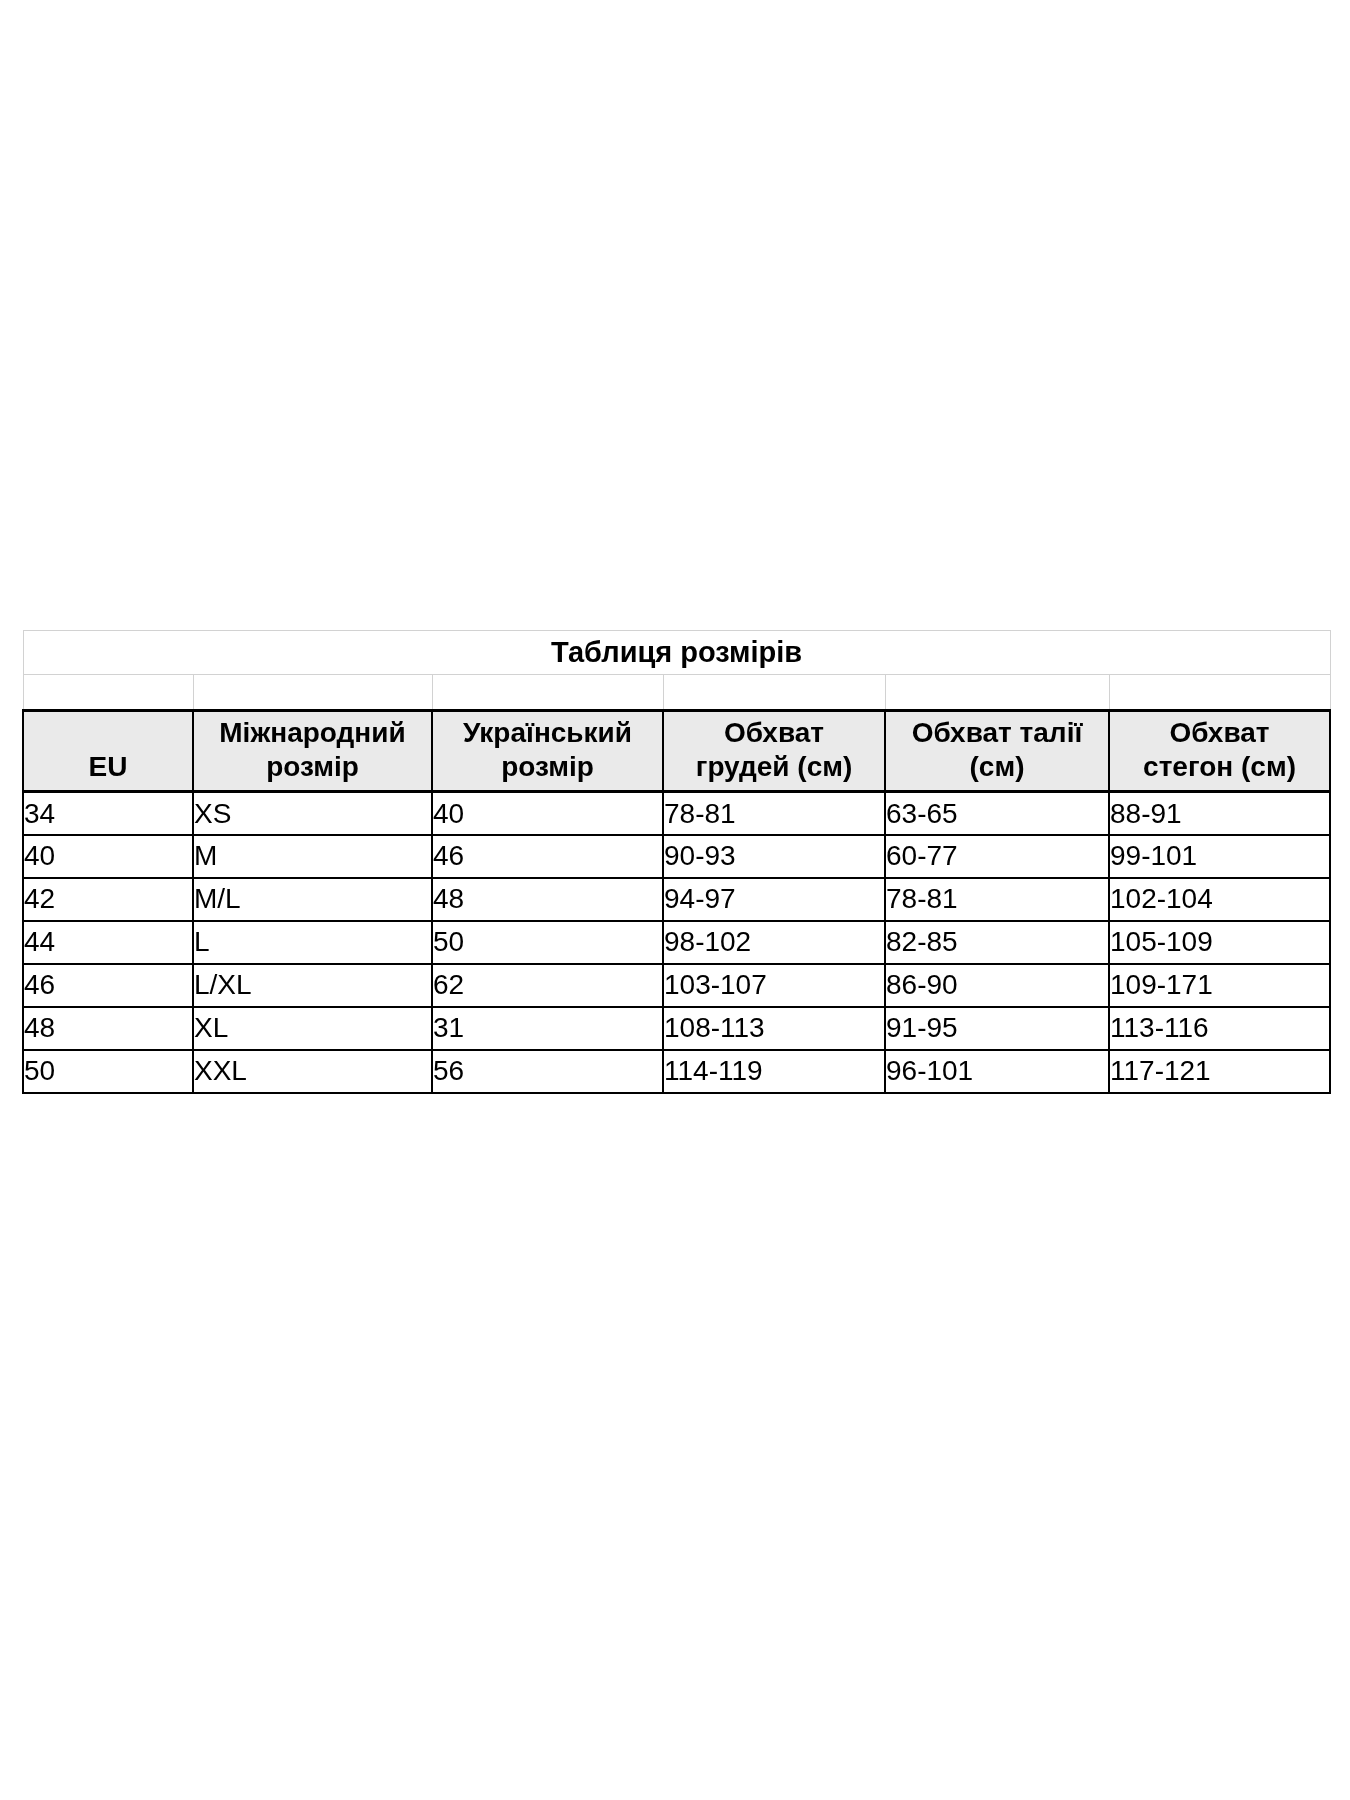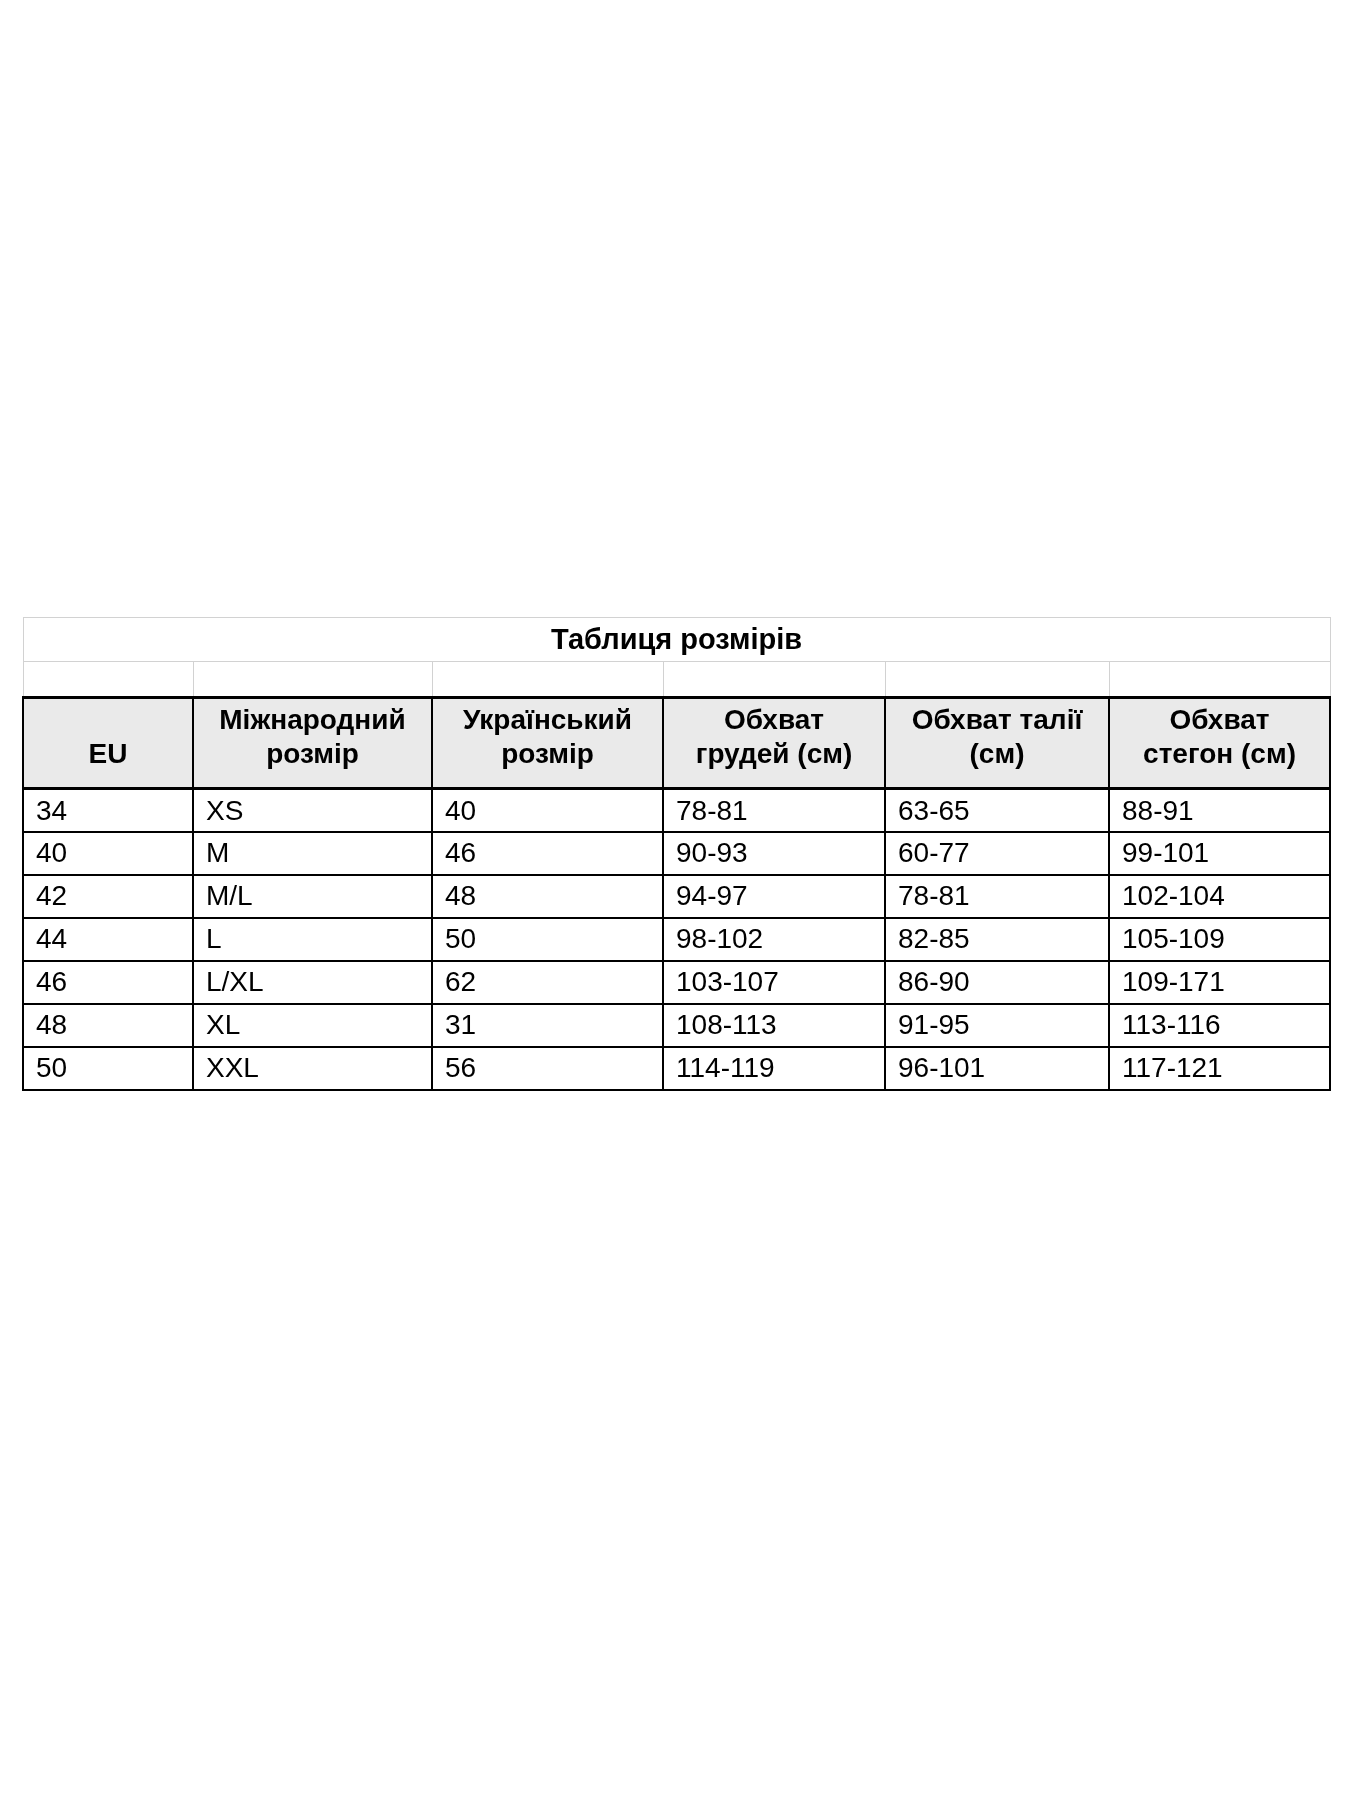--- a/index.html
+++ b/index.html
@@ -18,7 +18,7 @@
   .table-wrap {
     position: absolute;
     left: 22px;
-    top: 617px;
+    top: 630px;
   }
   table.size-table {
     border-collapse: collapse;

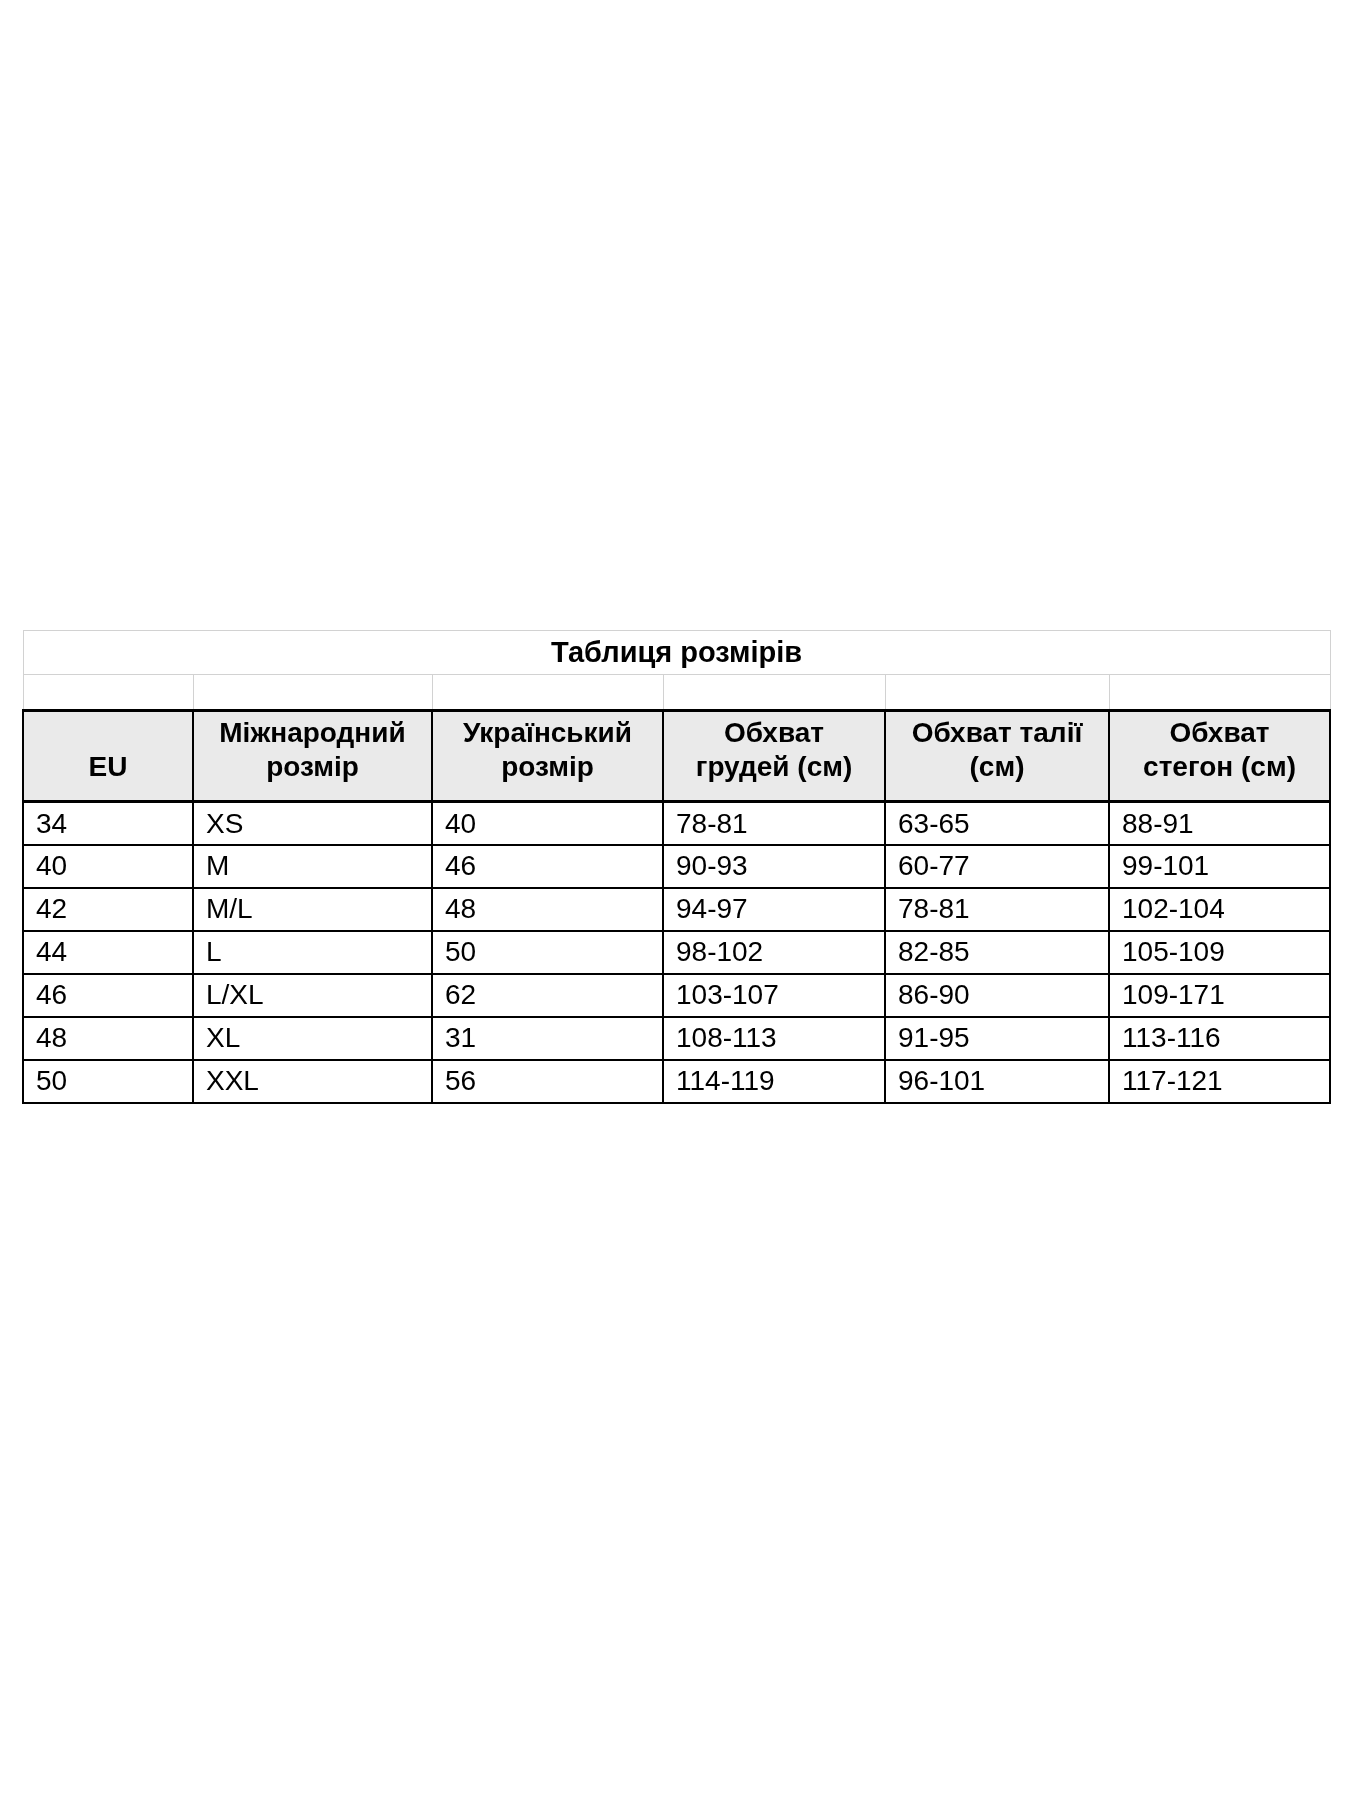--- a/index.html
+++ b/index.html
@@ -57,7 +57,7 @@
     line-height: 1.22;
     text-align: center;
     vertical-align: bottom;
-    padding: 4px 4px 16px 4px;
+    padding: 4px 4px 6px 4px;
     white-space: pre-line;
   }
   

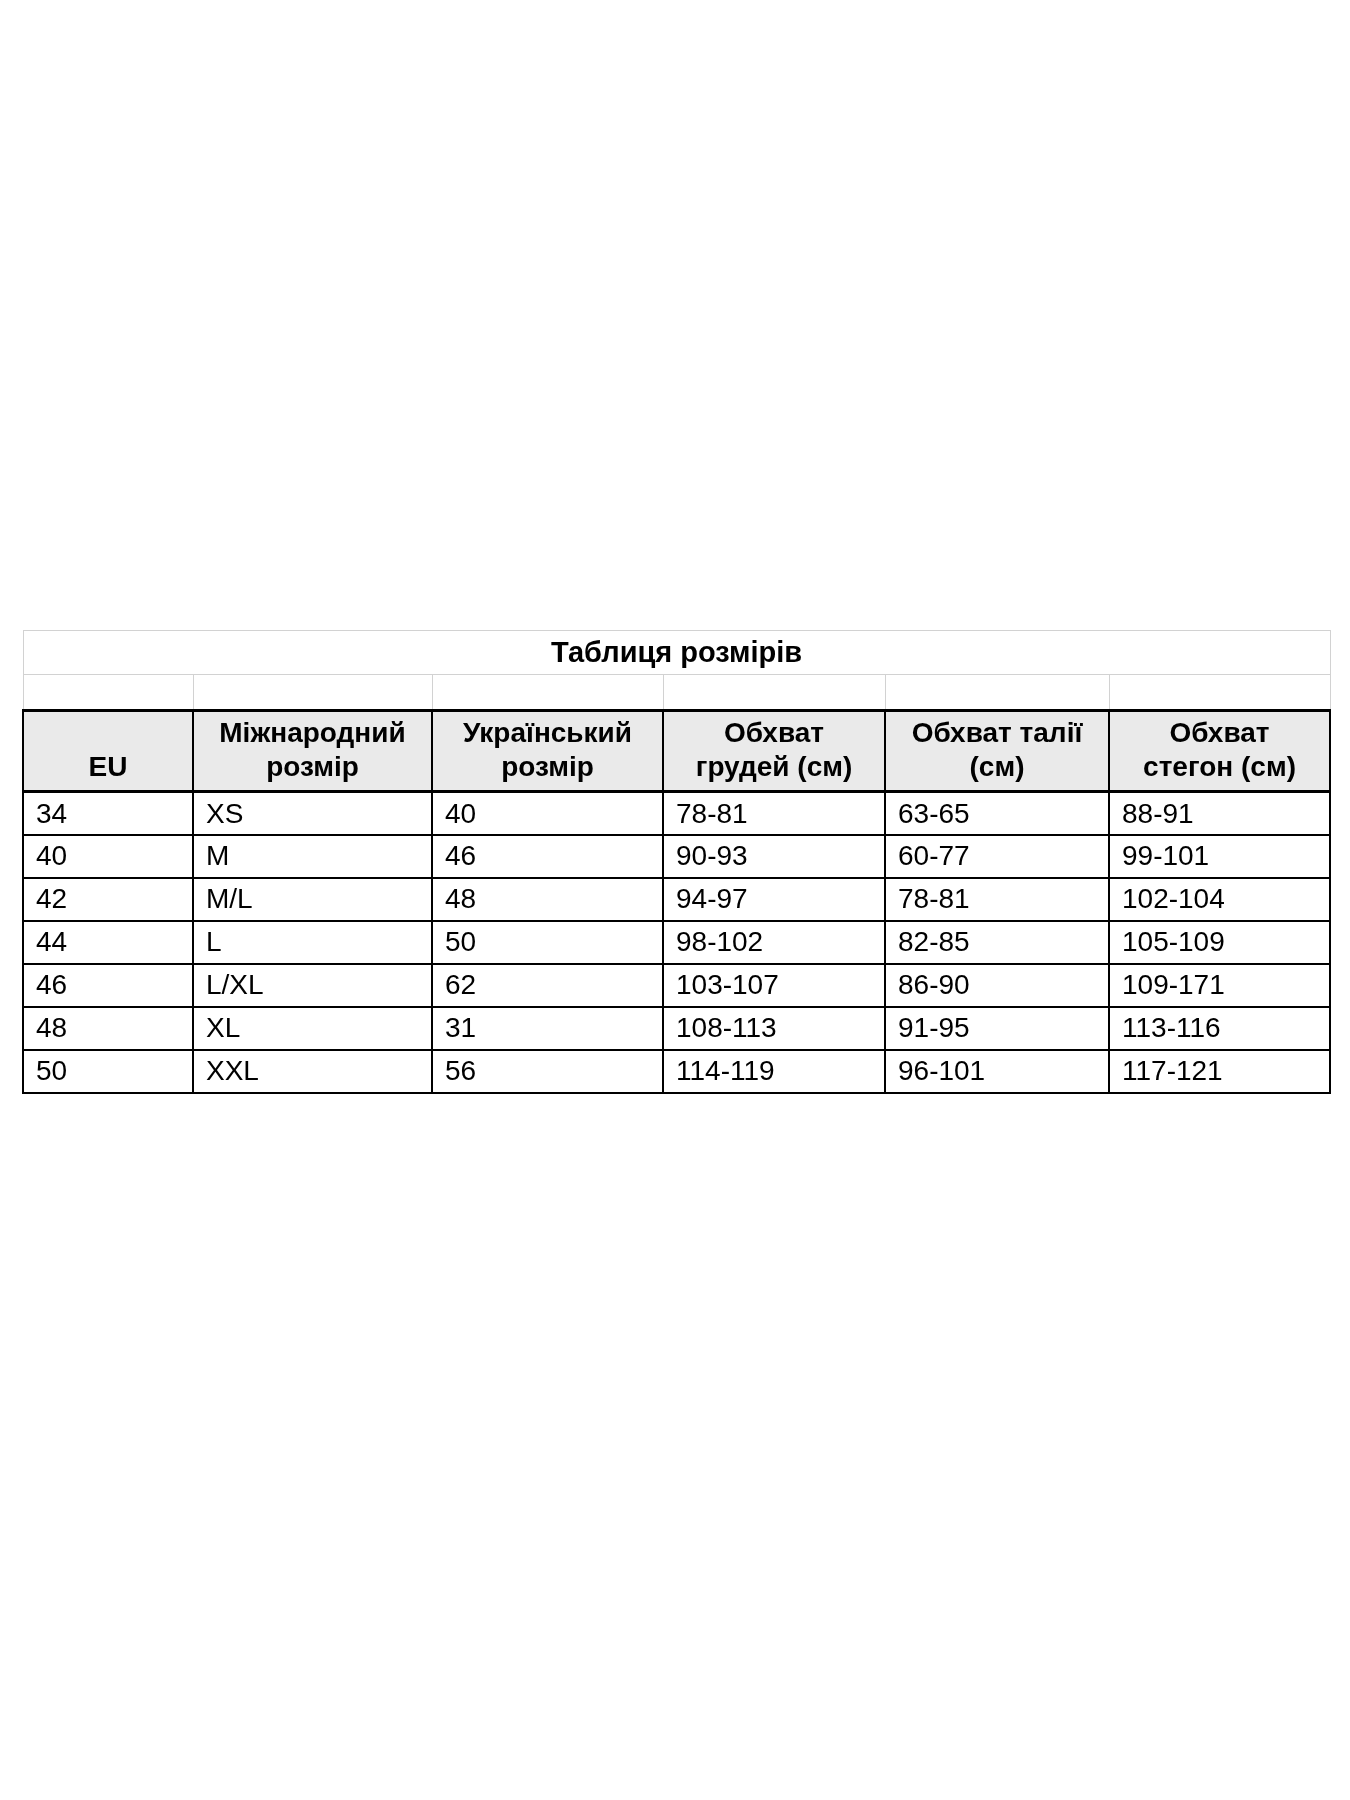--- a/index.html
+++ b/index.html
@@ -67,7 +67,7 @@
     font-size: 28px;
     text-align: left;
     vertical-align: middle;
-    padding: 0 6px 0 12px;
+    padding: 0 6px 0 0;
     background: #ffffff;
   }
 </style>

